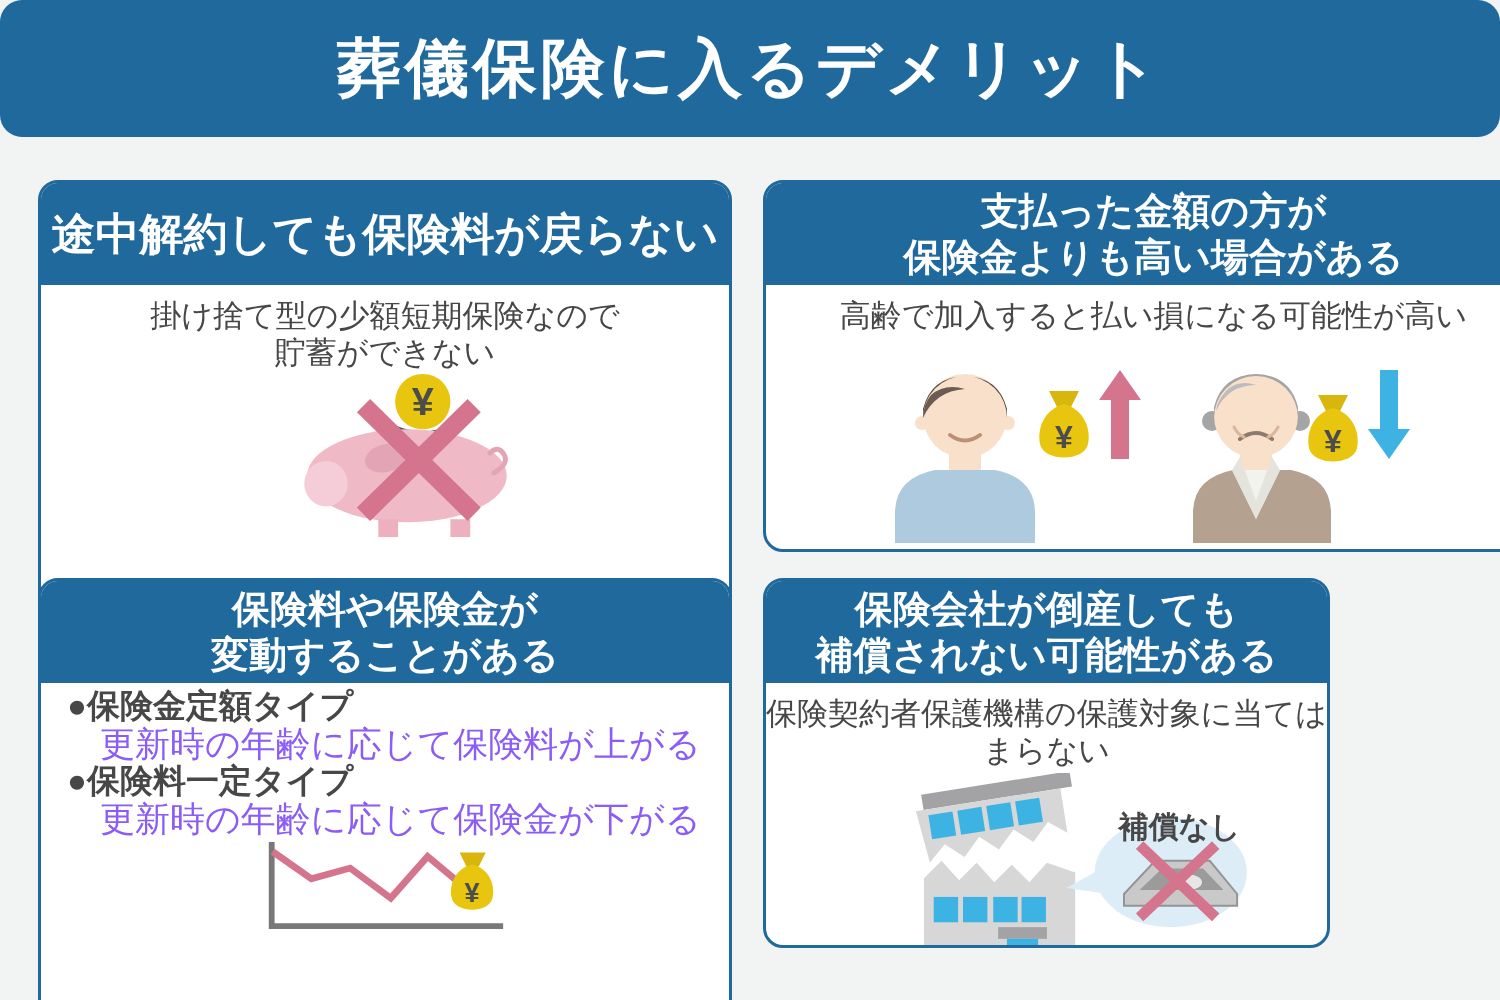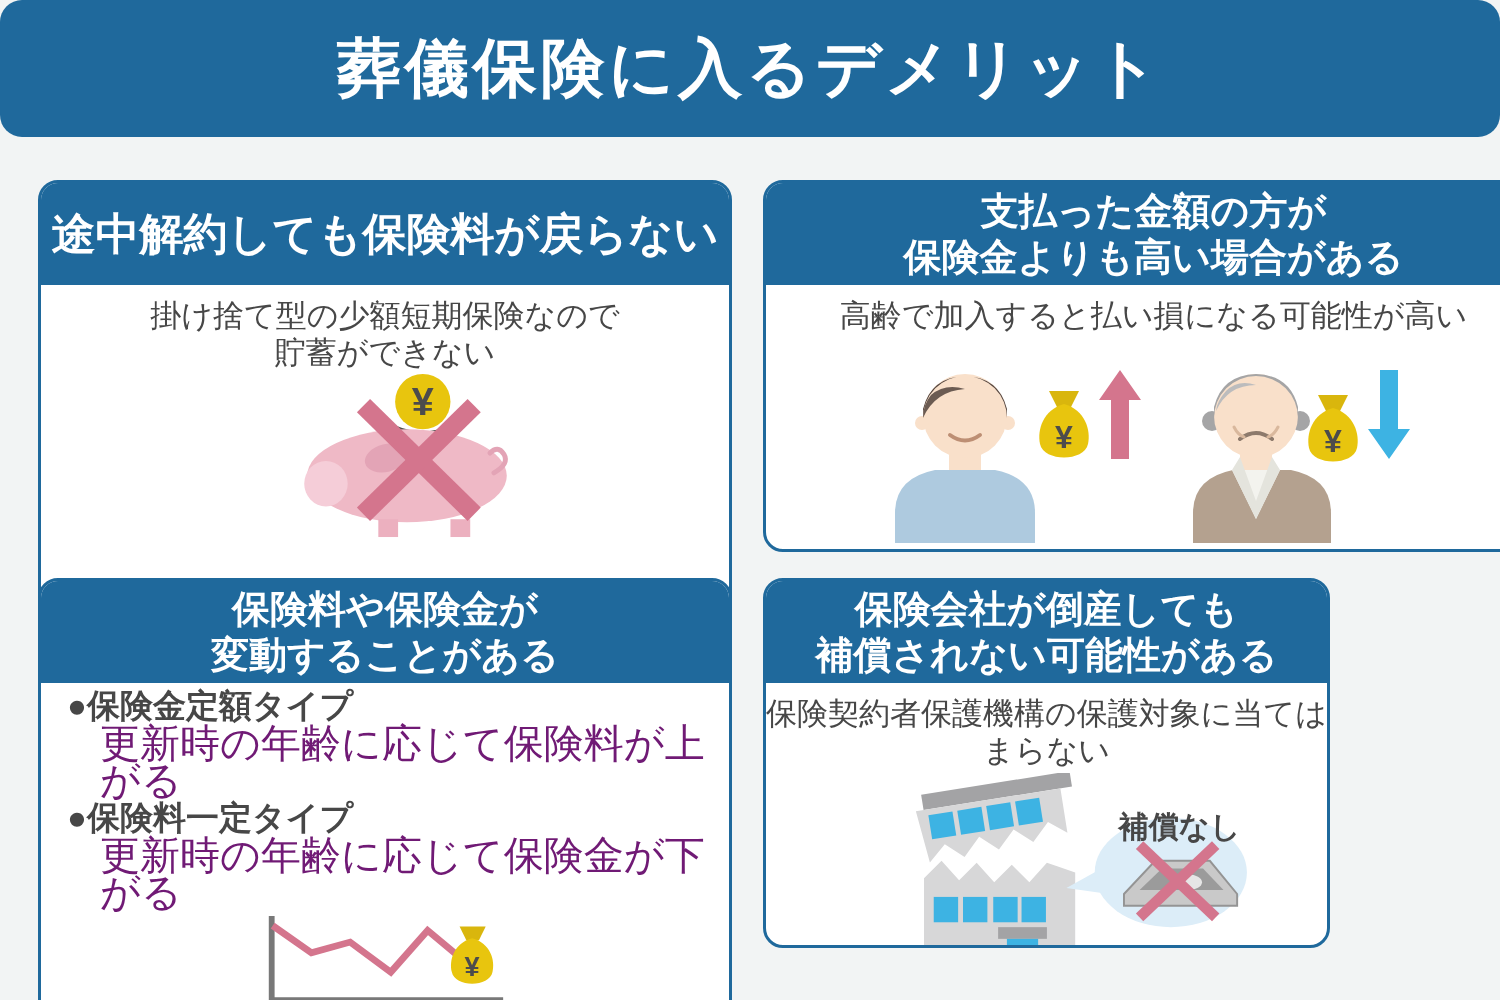--- a/index.html
+++ b/index.html
@@ -51,7 +51,7 @@
   
   .bullets { padding:4px 0 0 26px; }
   .bullet-label { font-size:33px; font-weight:800; line-height:38px; color:#474747; }
-  .bullet-desc  { font-size:40px; font-weight:400; line-height:37px; padding-left:33px; color:#701a75; }
+  .bullet-desc  { font-size:35px; font-weight:400; line-height:37px; padding-left:33px; color:#8b5cf6; }
   .chart-svg { display:block; margin:3px auto 0; }
   
   .bankruptcy-illo { display:block; margin:4px auto 0; transform:translateX(36px); }

